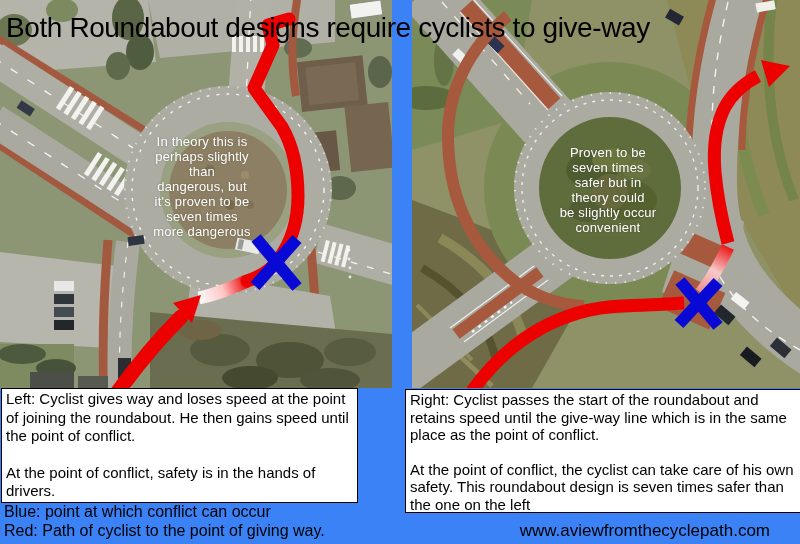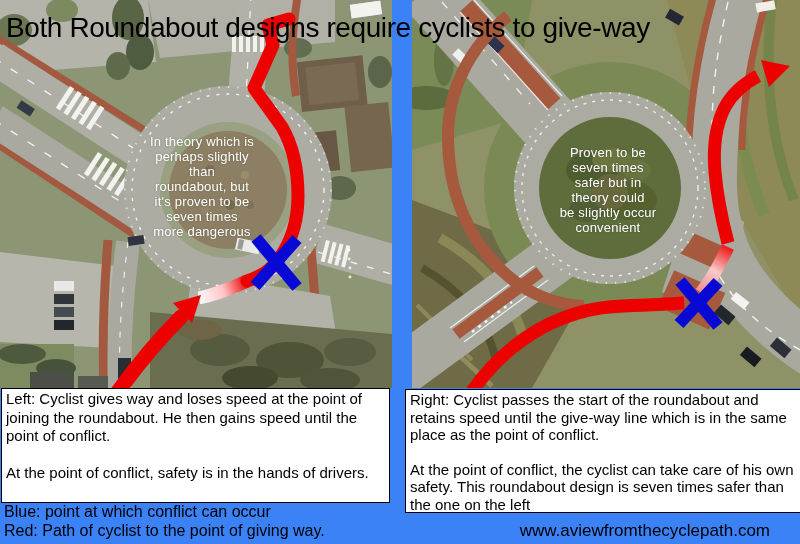--- a/index.html
+++ b/index.html
@@ -312,7 +312,7 @@
   <div id="main-title">Both Roundabout designs require cyclists to give-way</div>
 
   <div class="overlay-text" id="overlay-left">
-    <div>In theory which is</div>
+    <div>In theory this is</div>
     <div>perhaps slightly</div>
     <div>than</div>
     <div>roundabout, but</div>

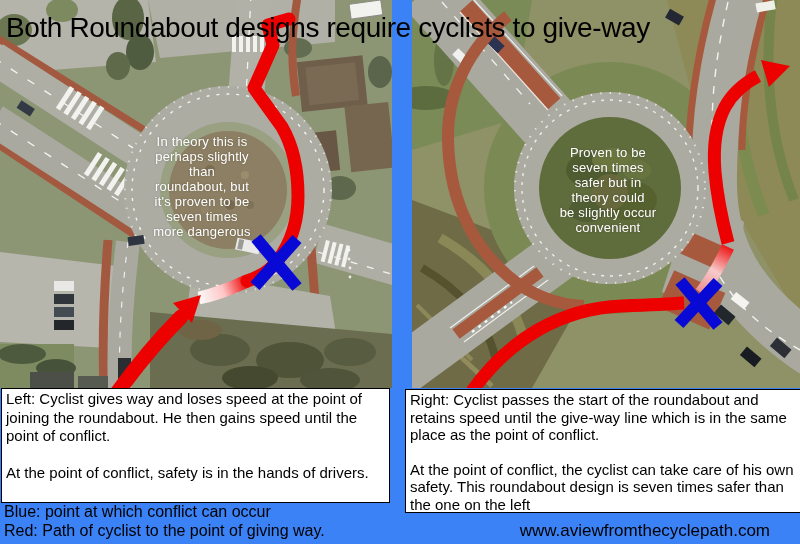--- a/index.html
+++ b/index.html
@@ -315,7 +315,7 @@
     <div>In theory this is</div>
     <div>perhaps slightly</div>
     <div>than</div>
-    <div>roundabout, but</div>
+    <div>dangerous, but</div>
     <div><span>it's </span><span class="u">proven</span><span> to be</span></div>
     <div>seven times</div>
     <div>more dangerous</div>

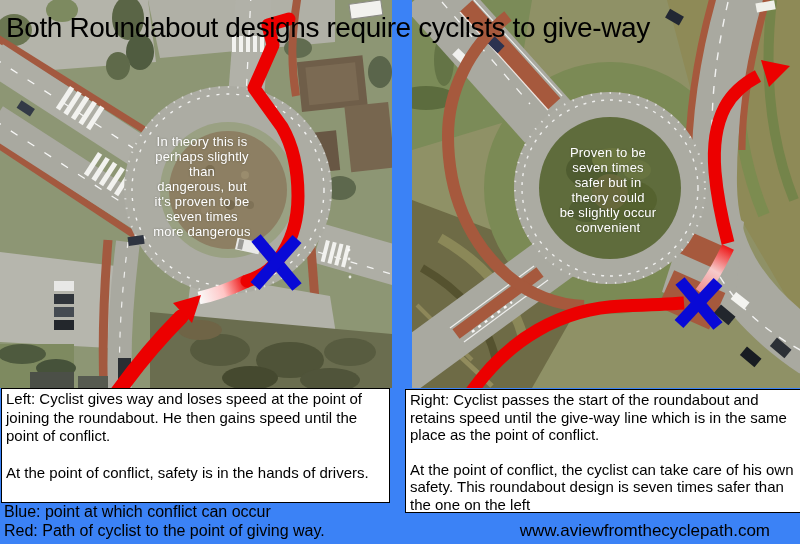--- a/index.html
+++ b/index.html
@@ -18,7 +18,7 @@
   .u{}
   .caption-box{position:absolute;z-index:6;background:#ffffff;border:1.5px solid #000000;
         box-sizing:border-box;color:#000;font-size:15px;padding:1px 4px;}
-  #caption-left{left:1px;top:388px;width:389px;height:115px;line-height:18.6px;}
+  #caption-left{left:1px;top:388px;width:357px;height:115px;line-height:18.6px;}
   #caption-right{left:405px;top:389px;width:399px;height:124px;line-height:17.6px;}
   .cap-p{margin:0;}
   .cap-gap-l{height:18px;}

